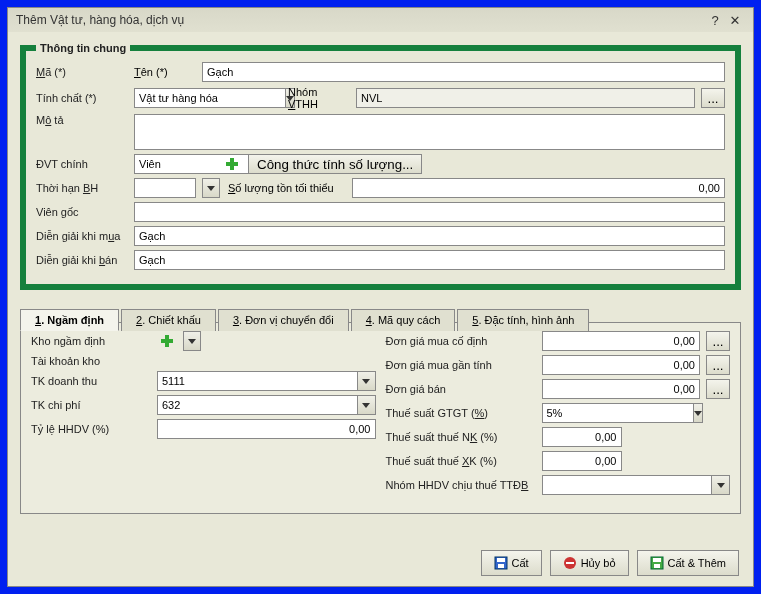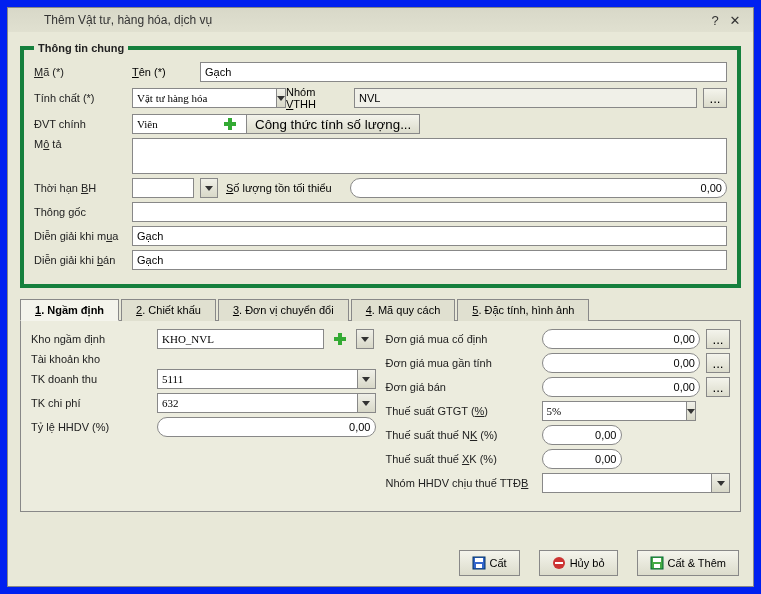--- a/index.html
+++ b/index.html
@@ -6,7 +6,7 @@
 body { font-family: Tahoma, Arial, sans-serif; font-size: 11px; background: #0020f0; width: 761px; height: 594px; position: relative; }
 .window { position: absolute; top: 7px; left: 7px; right: 7px; bottom: 7px; background: #e8e8d8; border: 1px solid #888; display: flex; flex-direction: column; }
 .titlebar { height: 24px; background: linear-gradient(#d8d8c8,#e0e0d0); display: flex; align-items: center; padding: 0 8px; color: #333; font-size: 12px; }
-.titlebar .title { flex: 1; margin-left: 28px; }
+.titlebar .title { flex: 1; }
 .titlebar .ctrl { width: 20px; text-align: center; cursor: pointer; font-size: 13px; color: #333; }
 .content { flex: 1; padding: 10px 12px; overflow: hidden; }
 fieldset { border: 4px solid #15803d; padding: 8px 10px 10px 10px; }

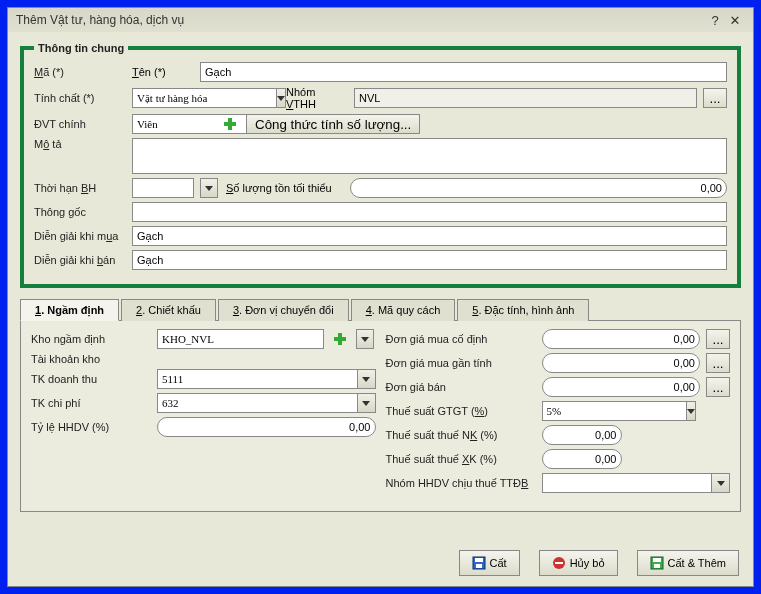--- a/index.html
+++ b/index.html
@@ -9,7 +9,7 @@
 .titlebar .title { flex: 1; }
 .titlebar .ctrl { width: 20px; text-align: center; cursor: pointer; font-size: 13px; color: #333; }
 .content { flex: 1; padding: 10px 12px; overflow: hidden; }
-fieldset { border: 4px solid #15803d; padding: 8px 10px 10px 10px; }
+fieldset { border: 6px solid #15803d; padding: 8px 10px 10px 10px; }
 legend { padding: 0 4px; font-weight: bold; color: #222; font-size: 11px; }
 .row { display: flex; align-items: center; margin-bottom: 4px; gap: 6px; }
 .lbl { width: 92px; color: #222; }

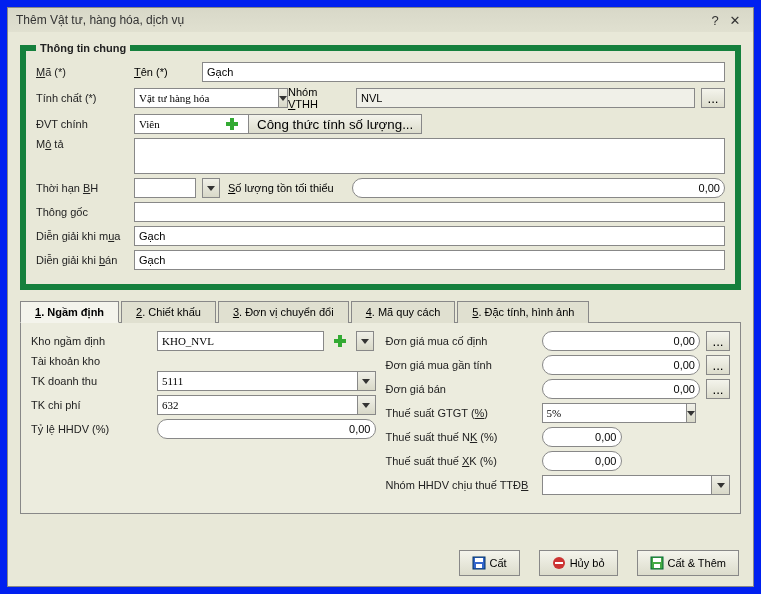--- a/index.html
+++ b/index.html
@@ -16,7 +16,7 @@
 .lbl u { text-decoration: underline; }
 input[type=text], textarea { border: 1px solid #888; background: #fff; height: 20px; padding: 2px 4px; font-family: inherit; font-size: 11px; }
 textarea { height: 36px; resize: none; }
-.combo { display: flex; font-family: Liberation Serif, serif; }
+.combo { display: flex; }
 .combo input { flex: 1; }
 .combo .btn-dd { width: 18px; height: 20px; border: 1px solid #888; border-left: none; background: linear-gradient(#f0f0e8,#d8d8c8); display: flex; align-items: center; justify-content: center; cursor: pointer; }
 .combo .btn-dd::after { content: ""; border-left: 4px solid transparent; border-right: 4px solid transparent; border-top: 5px solid #333; }

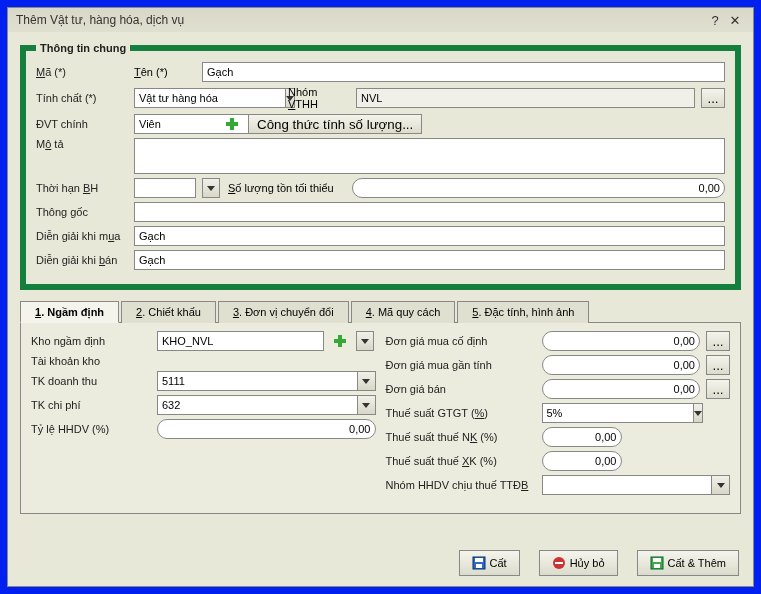--- a/index.html
+++ b/index.html
@@ -69,6 +69,11 @@
         <button class="btn btn-ellipsis">...</button>
       </div>
 
+      <div class="row" style="align-items:flex-start">
+        <div class="lbl">M<u>ô</u> tả</div>
+        <textarea style="flex: 1 1 0%;"></textarea>
+      </div>
+
       <div class="row">
         <div class="lbl">ĐVT chính</div>
         <div class="combo" style="width:82px">
@@ -81,11 +86,6 @@
             </svg>
         </div>
         <button class="btn">Công thức tính số lượng...</button>
-      </div>
-
-      <div class="row" style="align-items:flex-start">
-        <div class="lbl">M<u>ô</u> tả</div>
-        <textarea style="flex: 1 1 0%;"></textarea>
       </div>
 
       <div class="row">

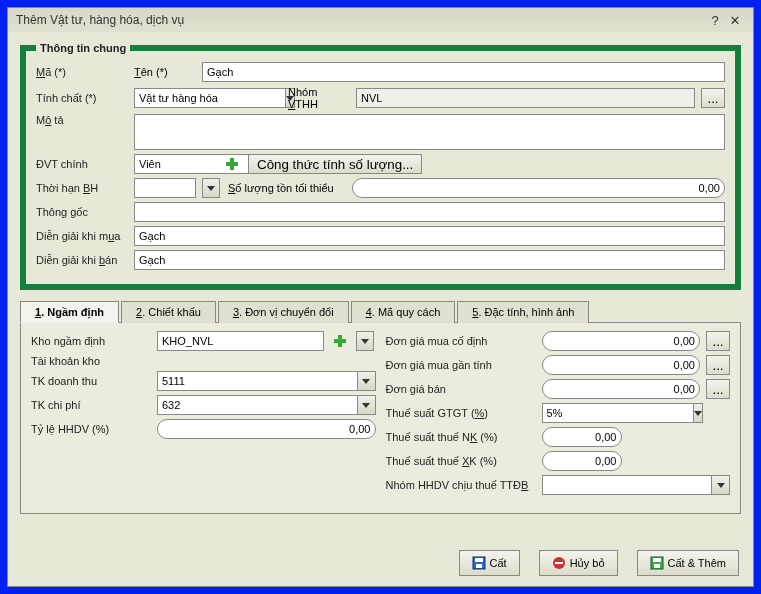--- a/index.html
+++ b/index.html
@@ -32,7 +32,7 @@
 .col { flex: 1; }
 .col .lbl2 { width: 120px; color: #222; }
 .col .row { margin-bottom: 4px; }
-.num { text-align: right; border-radius: 10px; }
+.num { text-align: right; }
 .footer { display: flex; justify-content: flex-end; gap: 19px; padding: 10px 14px; }
 .footer .btn { height: 26px; padding: 0 12px; font-size: 11px; }
 .icon-save { width: 14px; height: 14px; }

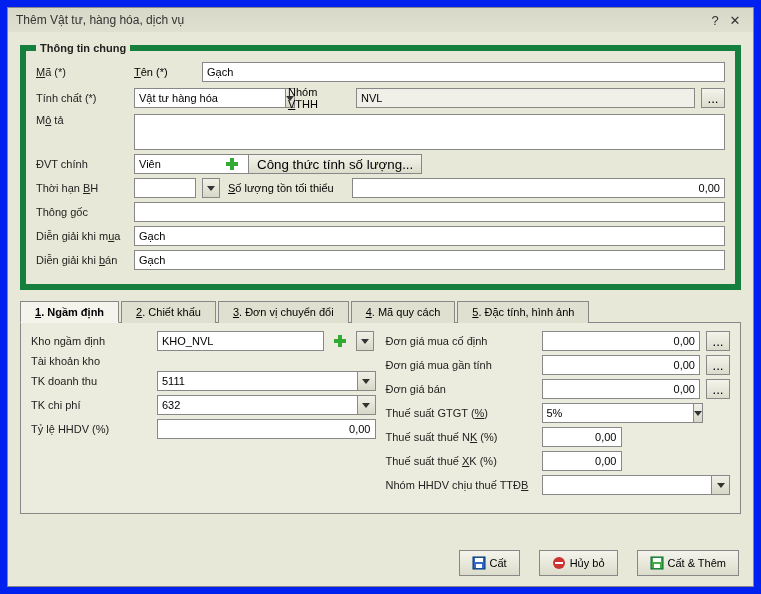--- a/index.html
+++ b/index.html
@@ -99,7 +99,7 @@
       </div>
 
       <div class="row">
-        <div class="lbl">Thông gốc</div>
+        <div class="lbl">Viên gốc</div>
         <input type="text" style="flex: 1 1 0%;" value="">
       </div>
 

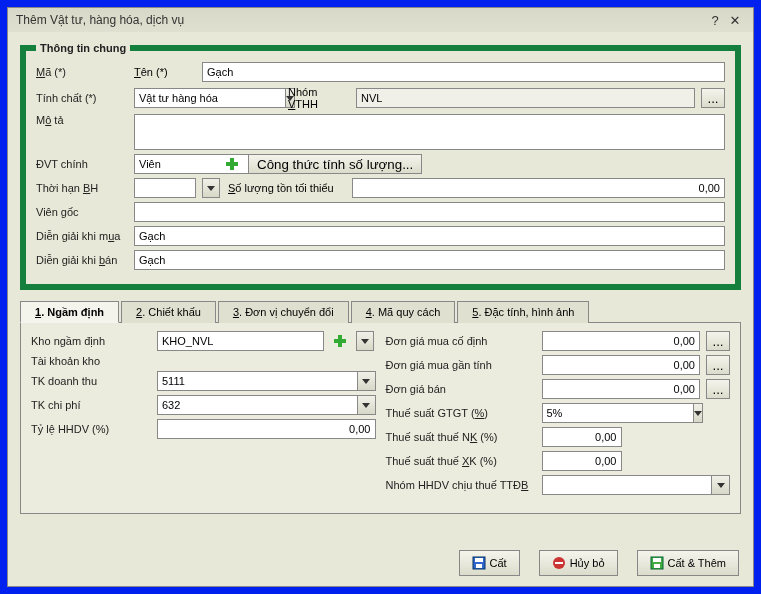--- a/index.html
+++ b/index.html
@@ -25,7 +25,7 @@
 .btn { height: 20px; border: 1px solid #888; background: linear-gradient(#f4f4ec,#dcdccc); padding: 0 8px; cursor: pointer; display: inline-flex; align-items: center; gap: 4px; }
 .btn-ellipsis { width: 24px; justify-content: center; padding: 0; }
 .tabs { display: flex; margin-top: 10px; border-bottom: 1px solid #888; }
-.tab { padding: 4px 14px; border: 1px solid #888; border-bottom: none; background: #e0e0d0; margin-right: 2px; cursor: pointer; position: relative; top: 1px; text-align: center; }
+.tab { padding: 4px 14px; border: 1px solid #888; border-bottom: none; background: #e0e0d0; margin-right: 2px; cursor: pointer; position: relative; top: 9px; text-align: center; }
 .tab.active { background: #f4f4ec; font-weight: bold; border-bottom: 1px solid #f4f4ec; }
 .tab-panel { border: 1px solid #888; border-top: none; padding: 8px 10px 14px 10px; background: rgba(244,244,236,0.3); }
 .cols { display: flex; gap: 10px; }

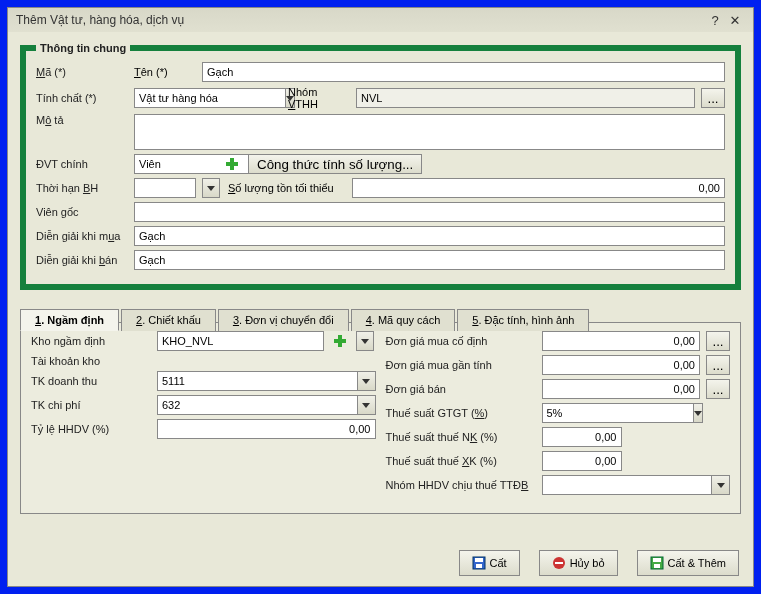--- a/index.html
+++ b/index.html
@@ -127,9 +127,6 @@
         <div class="col">
           <div class="row">
             <div class="lbl2">Kho ngầm định</div>
-            <div class="combo" style="flex:1">
-              <input type="text" value="KHO_NVL" style="">
-            </div>
             <div class="btn-plus">
               <svg viewBox="0 0 14 14">
                   <rect x="5" y="1" width="4" height="12" fill="#3a3"></rect>

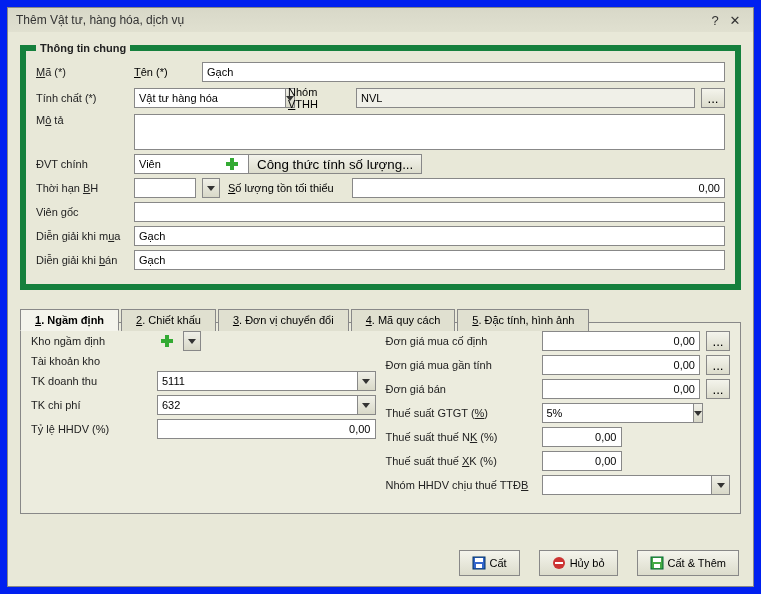--- a/index.html
+++ b/index.html
@@ -33,7 +33,7 @@
 .col .lbl2 { width: 120px; color: #222; }
 .col .row { margin-bottom: 4px; }
 .num { text-align: right; }
-.footer { display: flex; justify-content: flex-end; gap: 19px; padding: 10px 14px; }
+.footer { display: flex; justify-content: flex-end; gap: 8px; padding: 10px 14px; }
 .footer .btn { height: 26px; padding: 0 12px; font-size: 11px; }
 .icon-save { width: 14px; height: 14px; }
 .icon-cancel { width: 14px; height: 14px; }

